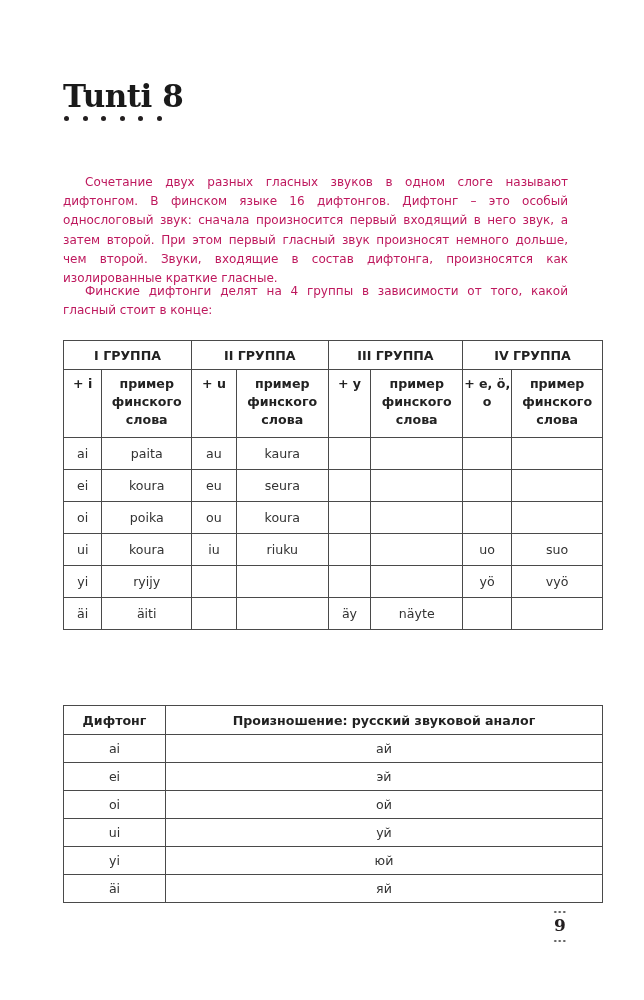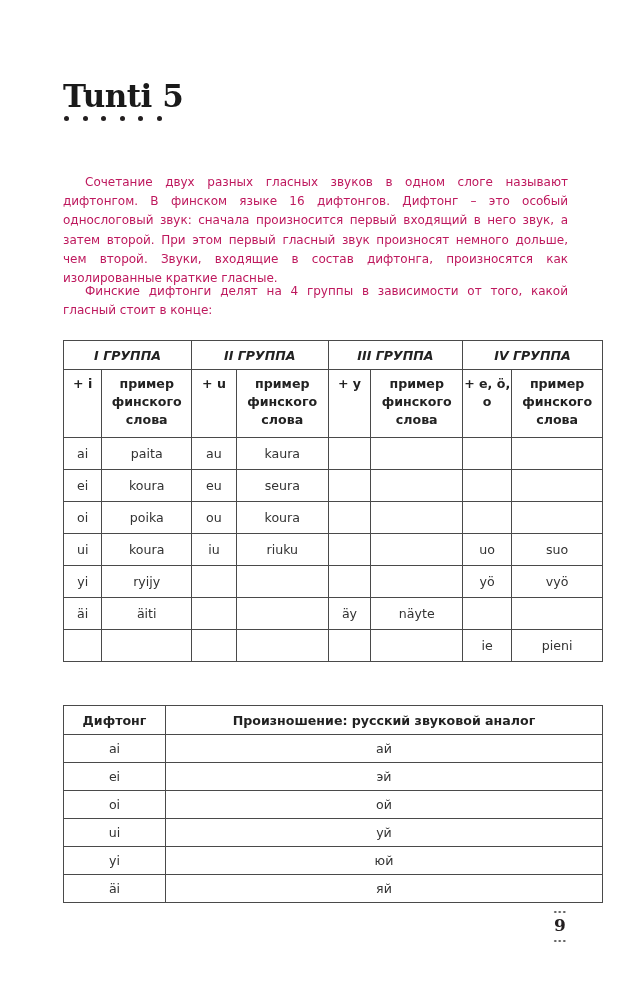--- a/index.html
+++ b/index.html
@@ -49,7 +49,7 @@
 </head>
 <body>
 
-<div class="title">Tunti 5</div>
+<div class="title">Tunti 8</div>
 <div class="dots">
   <span></span>
     <span></span>

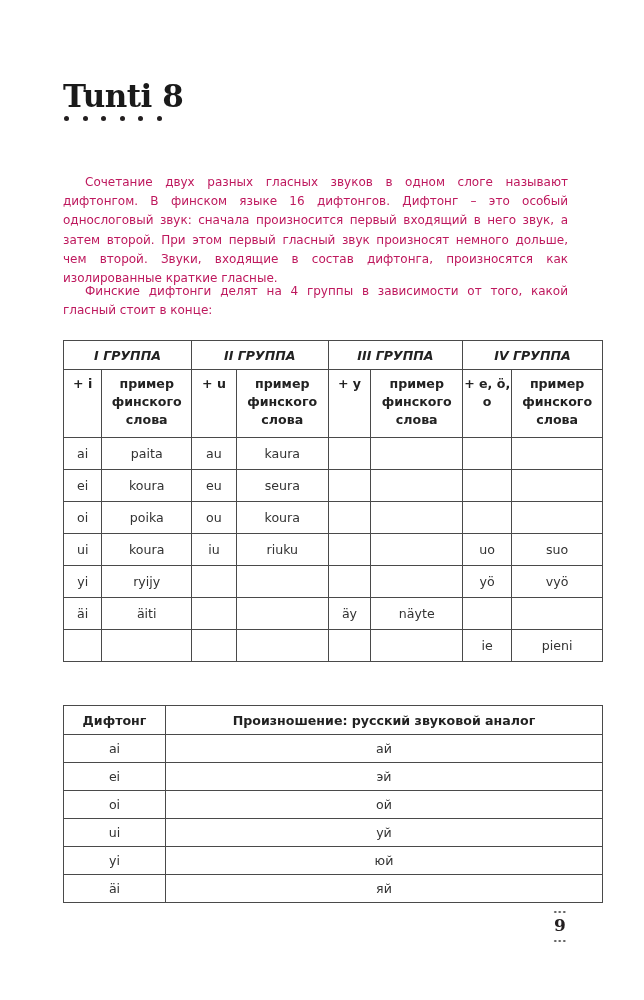--- a/index.html
+++ b/index.html
@@ -33,7 +33,7 @@
     }
     th { font-weight: bold; color: #222; }
     .t1 { top: 340px; }
-    .t1 .grp th { height: 28px; font-style: italic; }
+    .t1 .grp th { height: 28px; }
     .t1 .sub th { height: 62px; vertical-align: top; padding-top: 5px; line-height: 18px; }
     .t1 tbody td { height: 31px; }
     .t2 { top: 705px; }

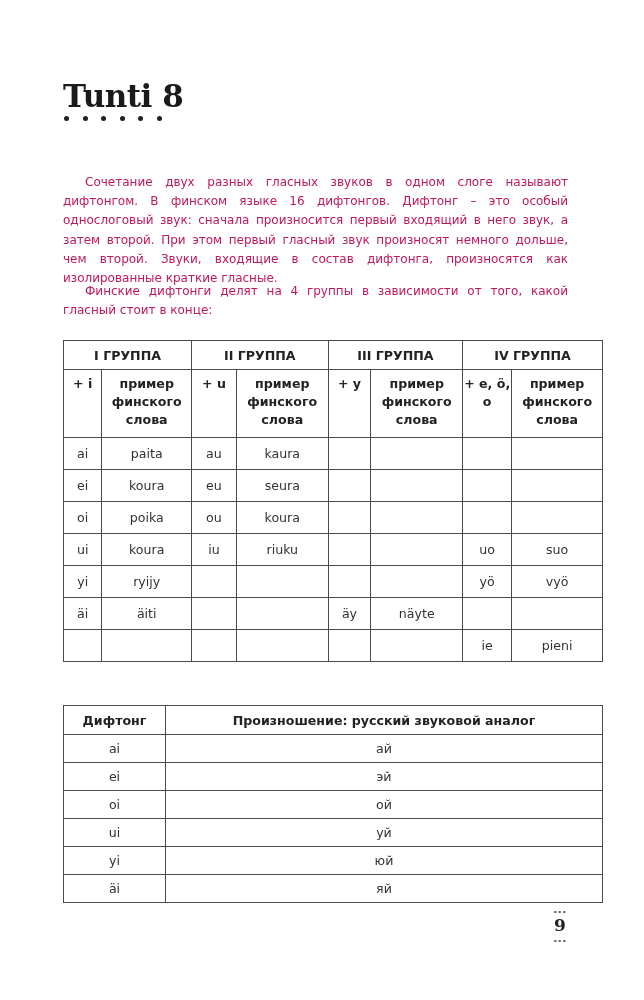--- a/index.html
+++ b/index.html
@@ -152,16 +152,6 @@
         <td></td>
         <td></td>
       </tr>
-      <tr>
-        <td></td>
-        <td></td>
-        <td></td>
-        <td></td>
-        <td></td>
-        <td></td>
-        <td>ie</td>
-        <td>pieni</td>
-      </tr>
     </tbody>
 </table>
 

